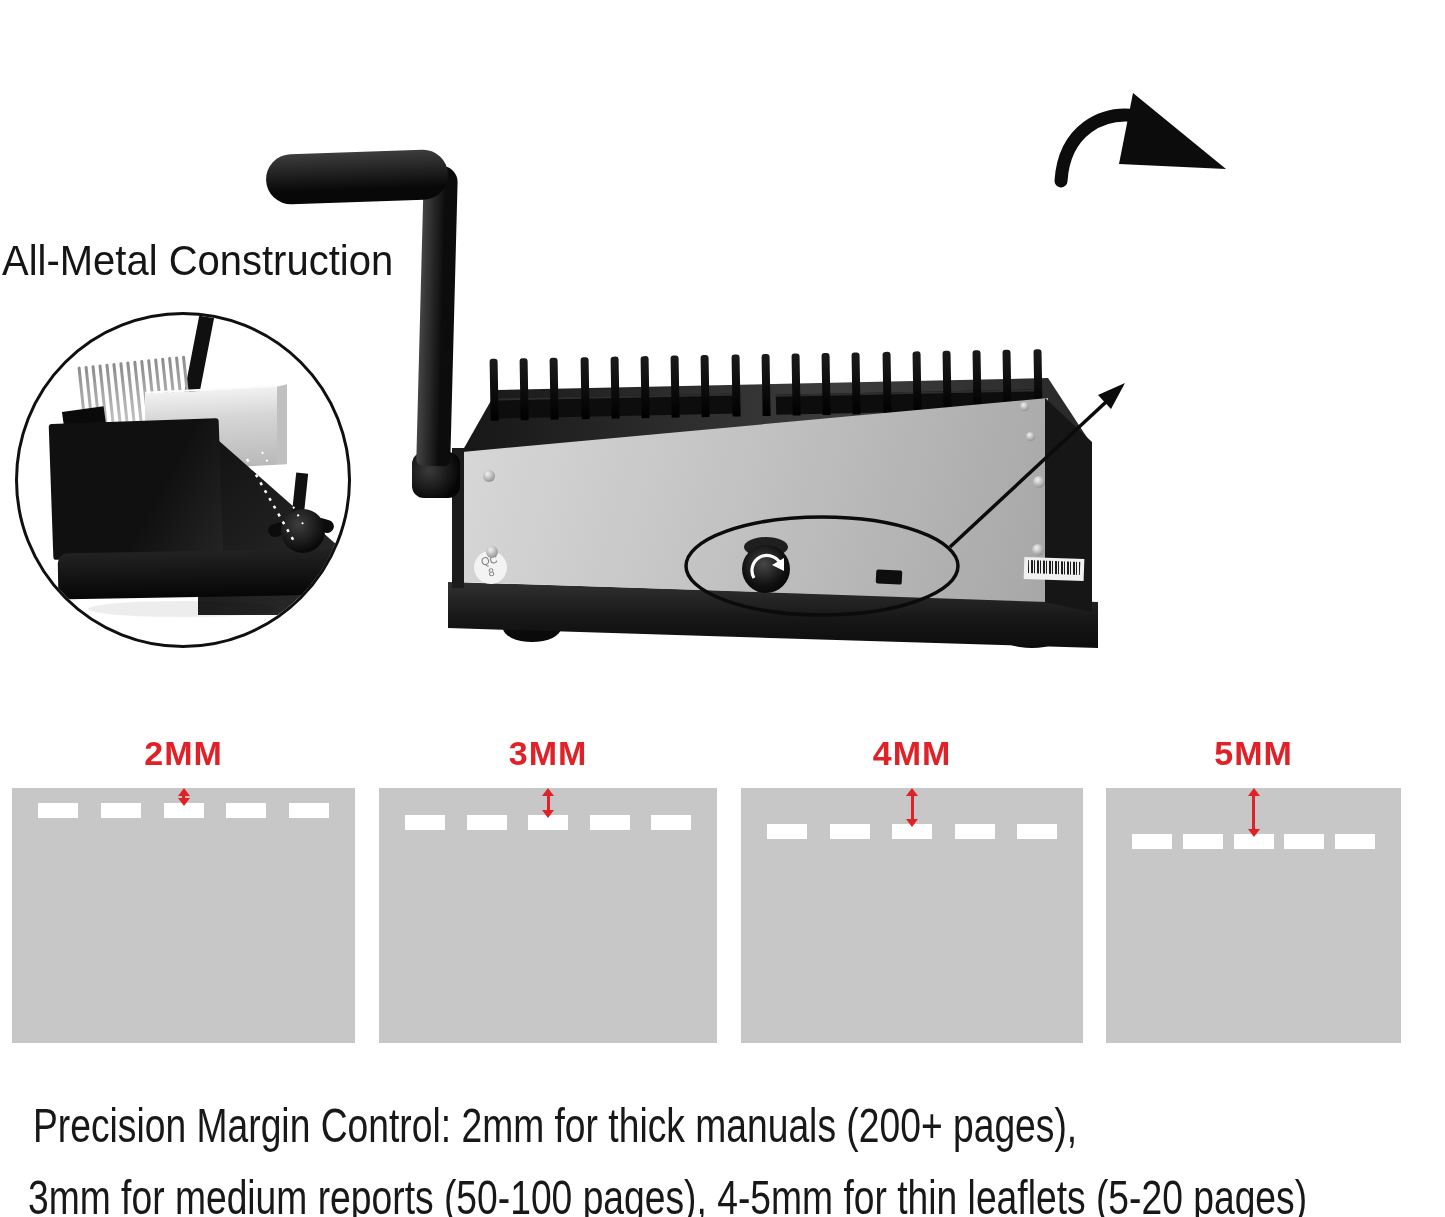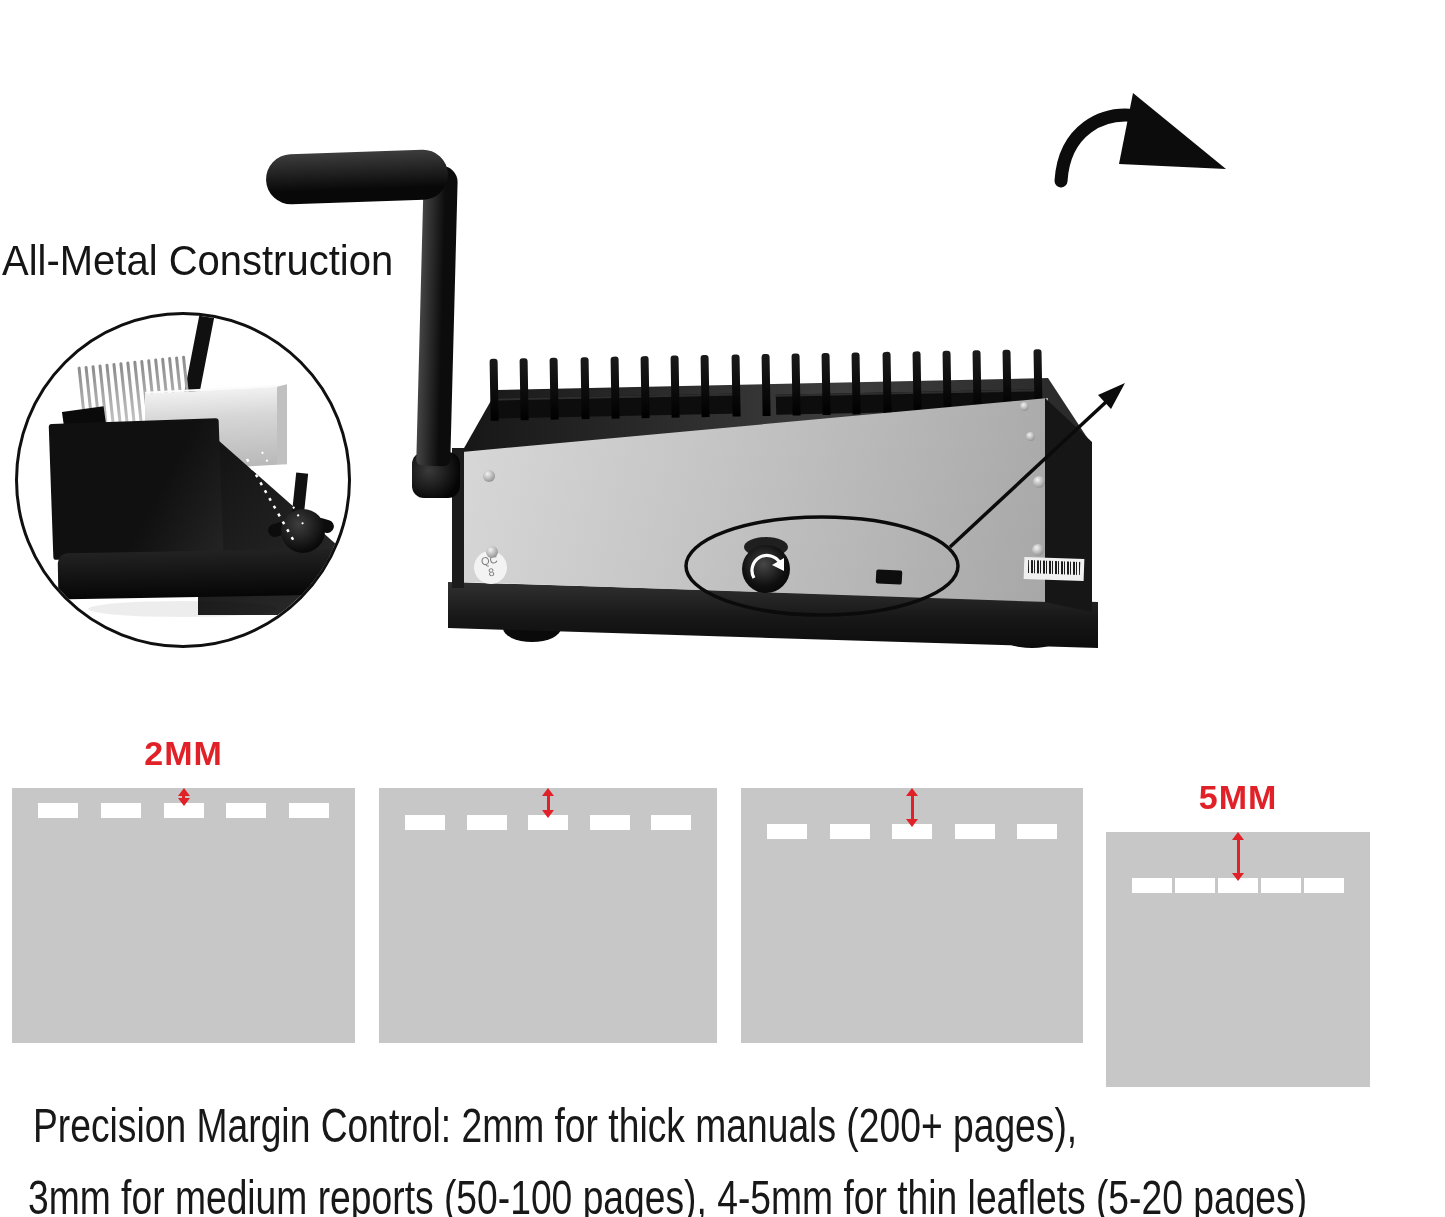--- a/index.html
+++ b/index.html
@@ -217,6 +217,7 @@
     <div class="varrow" style="height: 12px;"></div>
   </div>
   <div class="mpanel p2">
+    <div class="mlabel">3MM</div>
     <div class="dashrow" style="top: 27px;">
         <span class="dash"></span>
         <span class="dash"></span>

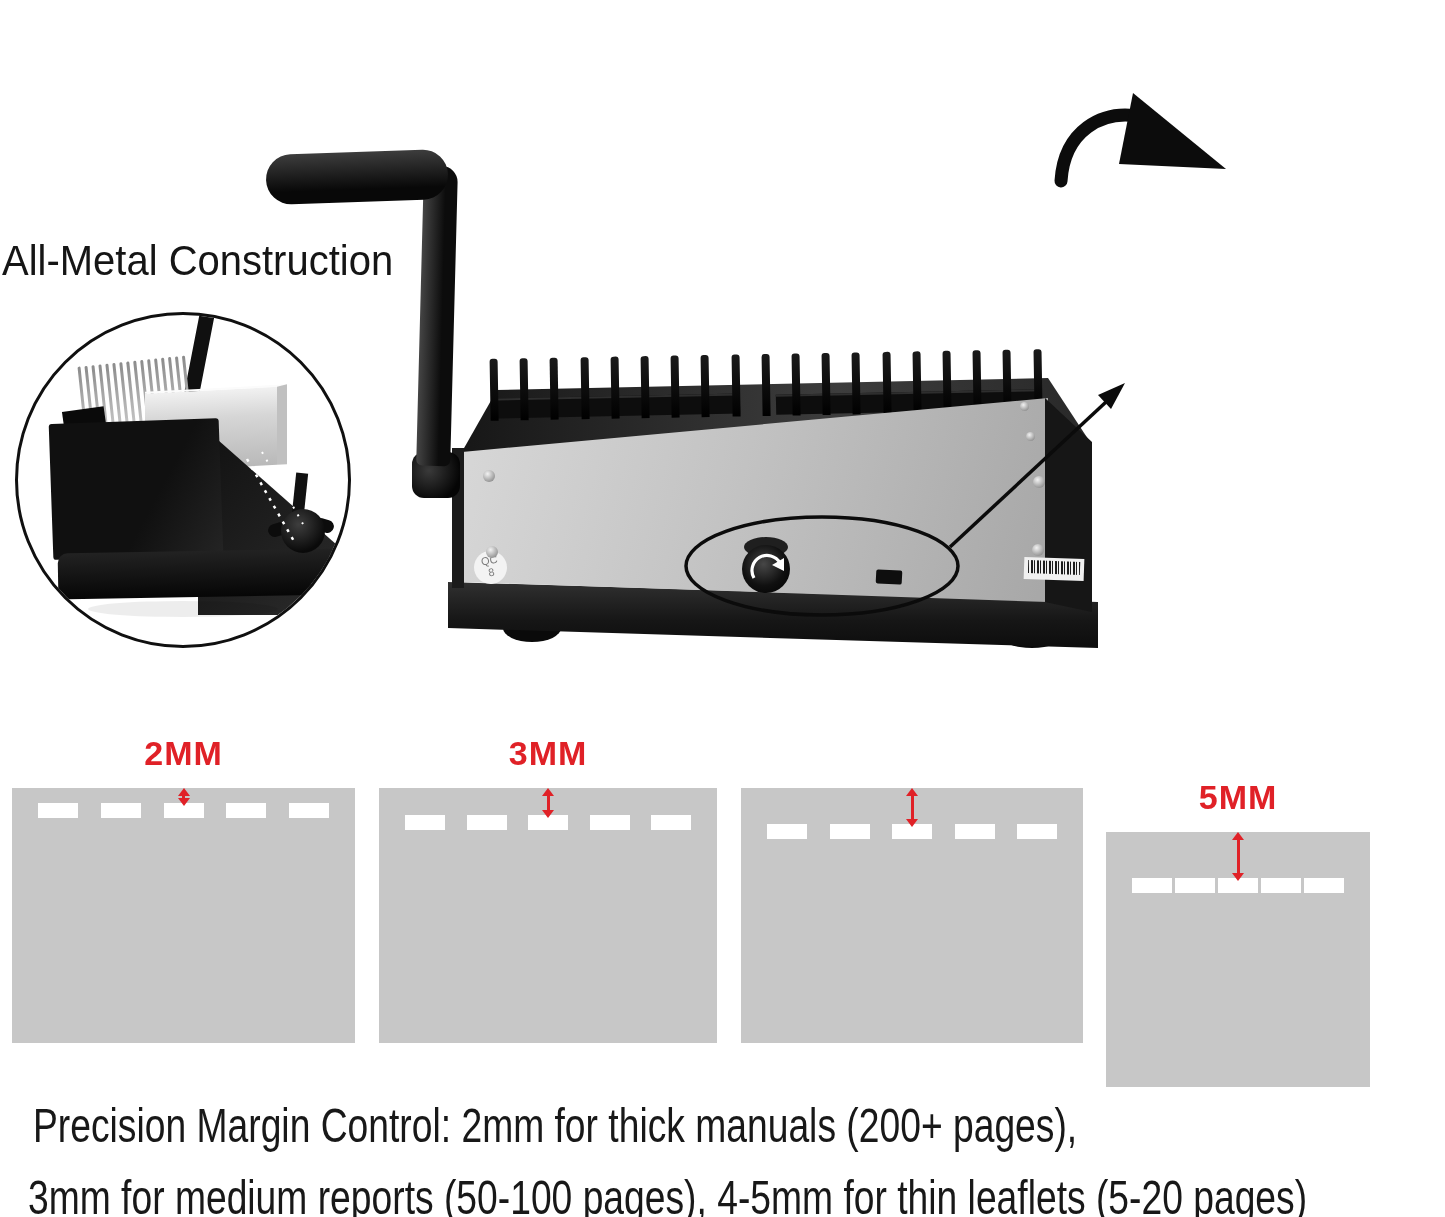--- a/index.html
+++ b/index.html
@@ -228,6 +228,7 @@
     <div class="varrow" style="height: 24px;"></div>
   </div>
   <div class="mpanel p3">
+    <div class="mlabel">4MM</div>
     <div class="dashrow" style="top: 36px;">
         <span class="dash"></span>
         <span class="dash"></span>

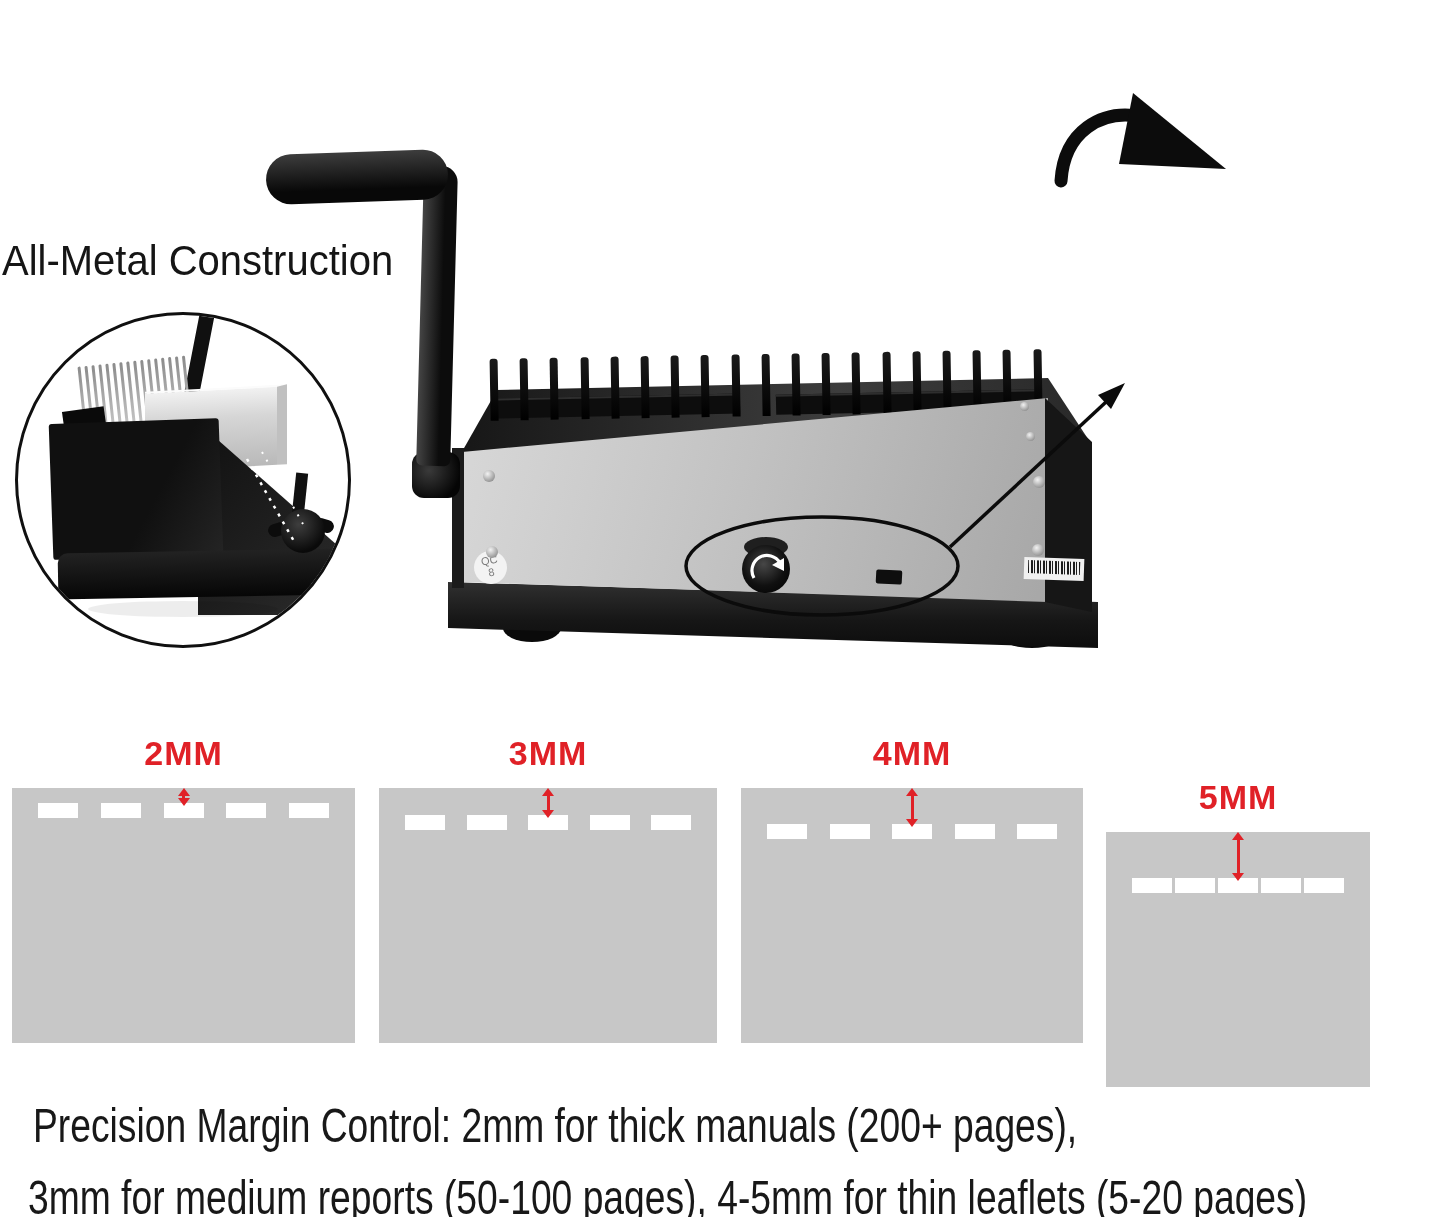--- a/index.html
+++ b/index.html
@@ -97,7 +97,7 @@
   .mpanel.p1{left:12px;width:343px;}
   .mpanel.p2{left:379px;width:338px;}
   .mpanel.p3{left:741px;width:342px;}
-  .mpanel.p4{left:1106px;width:264px;margin-top:44px;}
+  .mpanel.p4{left:1106px;width:295px;}
   .mlabel{position:absolute;top:-54px;left:0;right:0;text-align:center;font-weight:bold;
     font-size:34px;color:var(--red);letter-spacing:1px;}
   .dashrow{position:absolute;left:0;right:0;display:flex;justify-content:space-between;padding:0 26px;}

